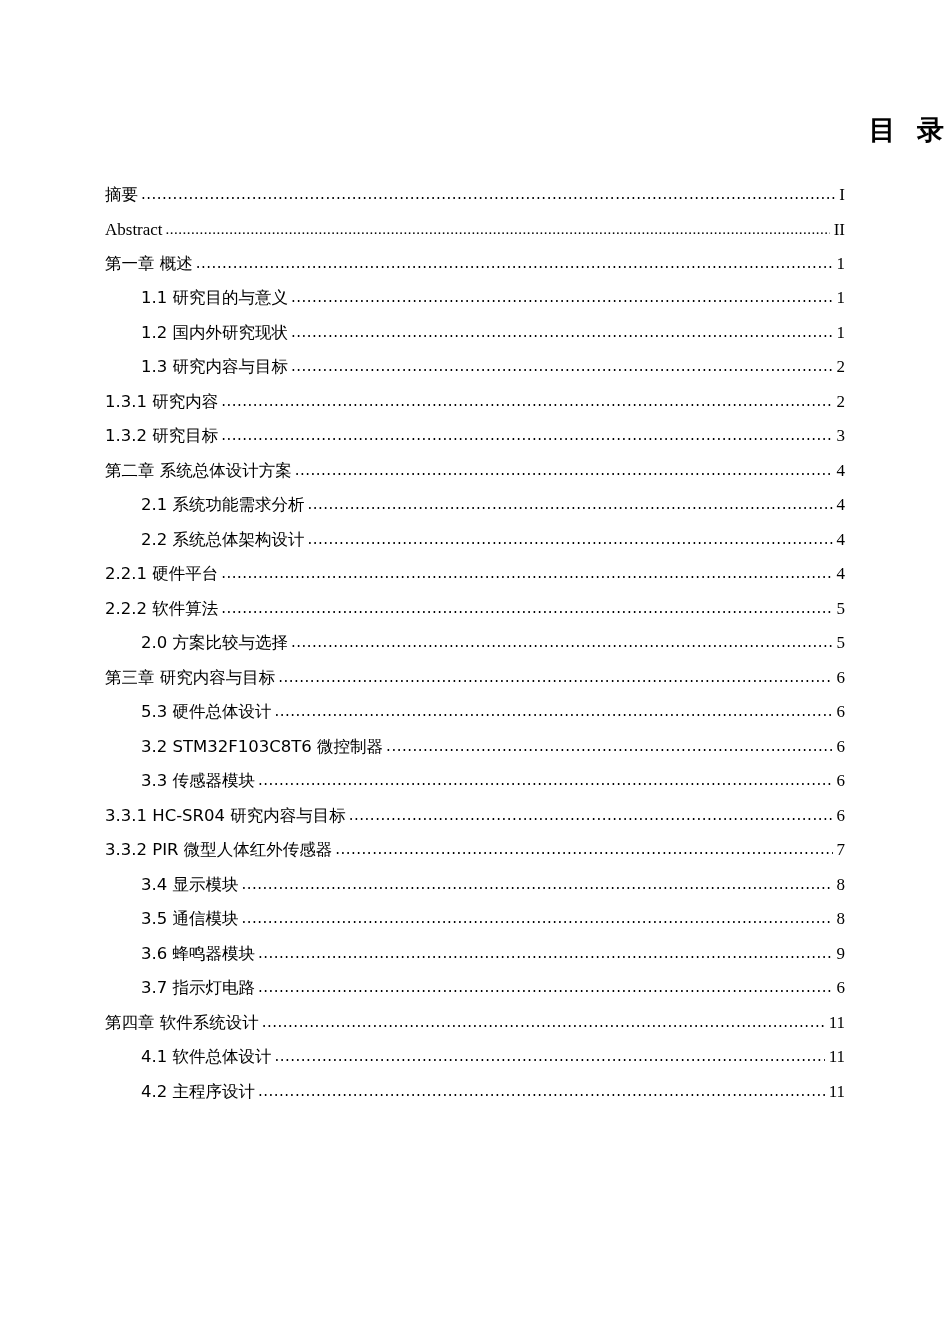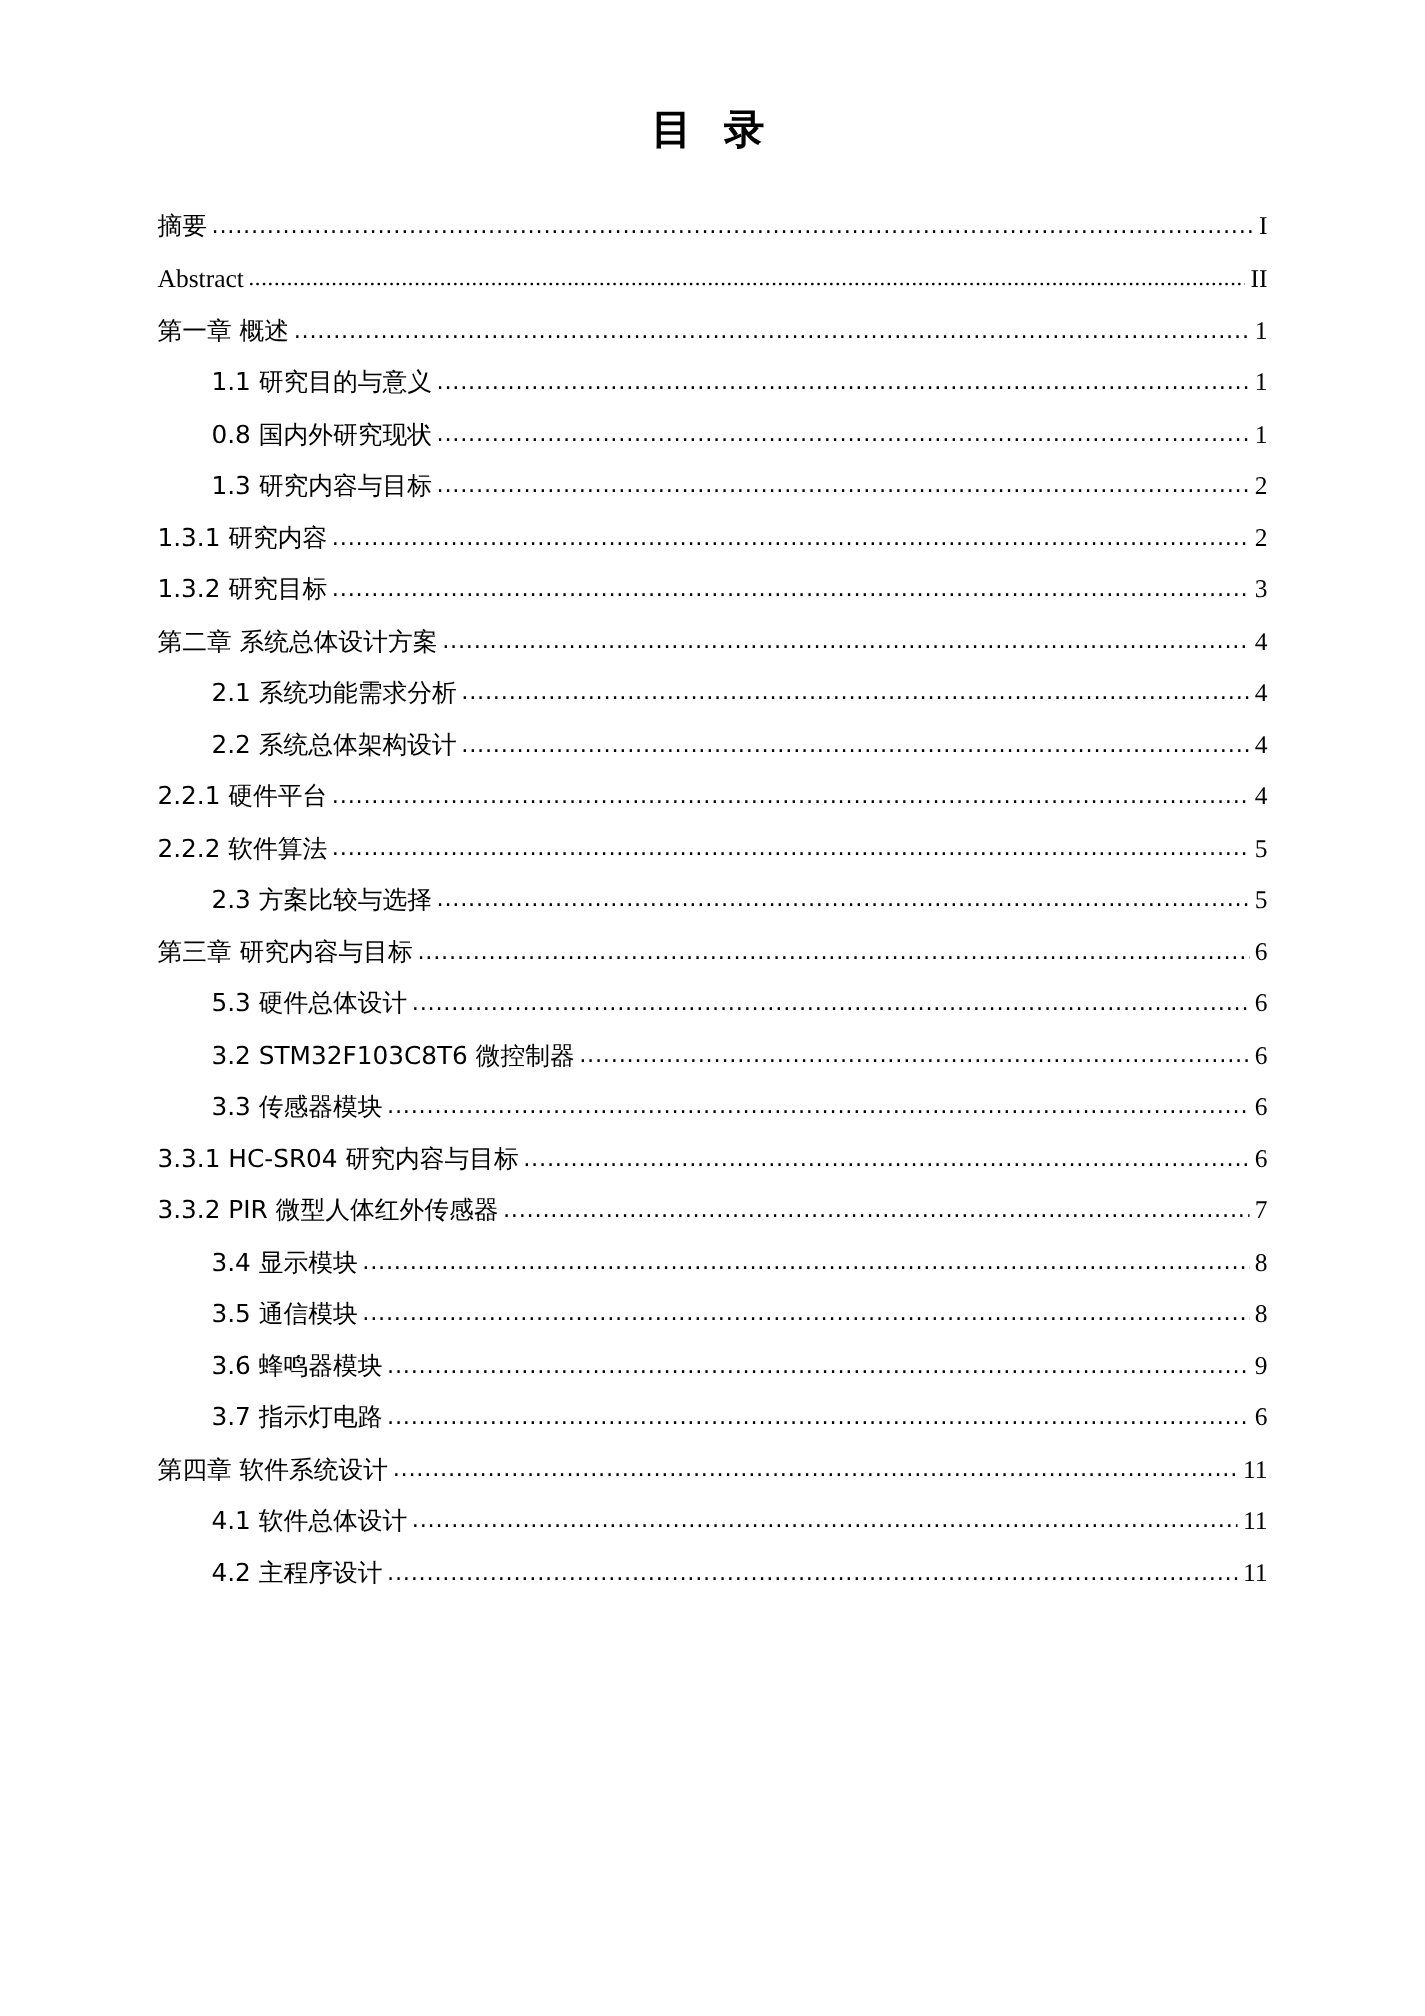--- a/index.html
+++ b/index.html
@@ -18,12 +18,12 @@
     overflow: hidden;
   }
   .doc-title {
-    text-align: center;
+    text-align: right;
     font-size: 27px;
     font-weight: bold;
     letter-spacing: 0.22em;
     margin: 0;
-    padding-top: 68px;
+    padding-top: 112px;
     font-family: "DejaVu Sans", sans-serif;
   }
   .toc {

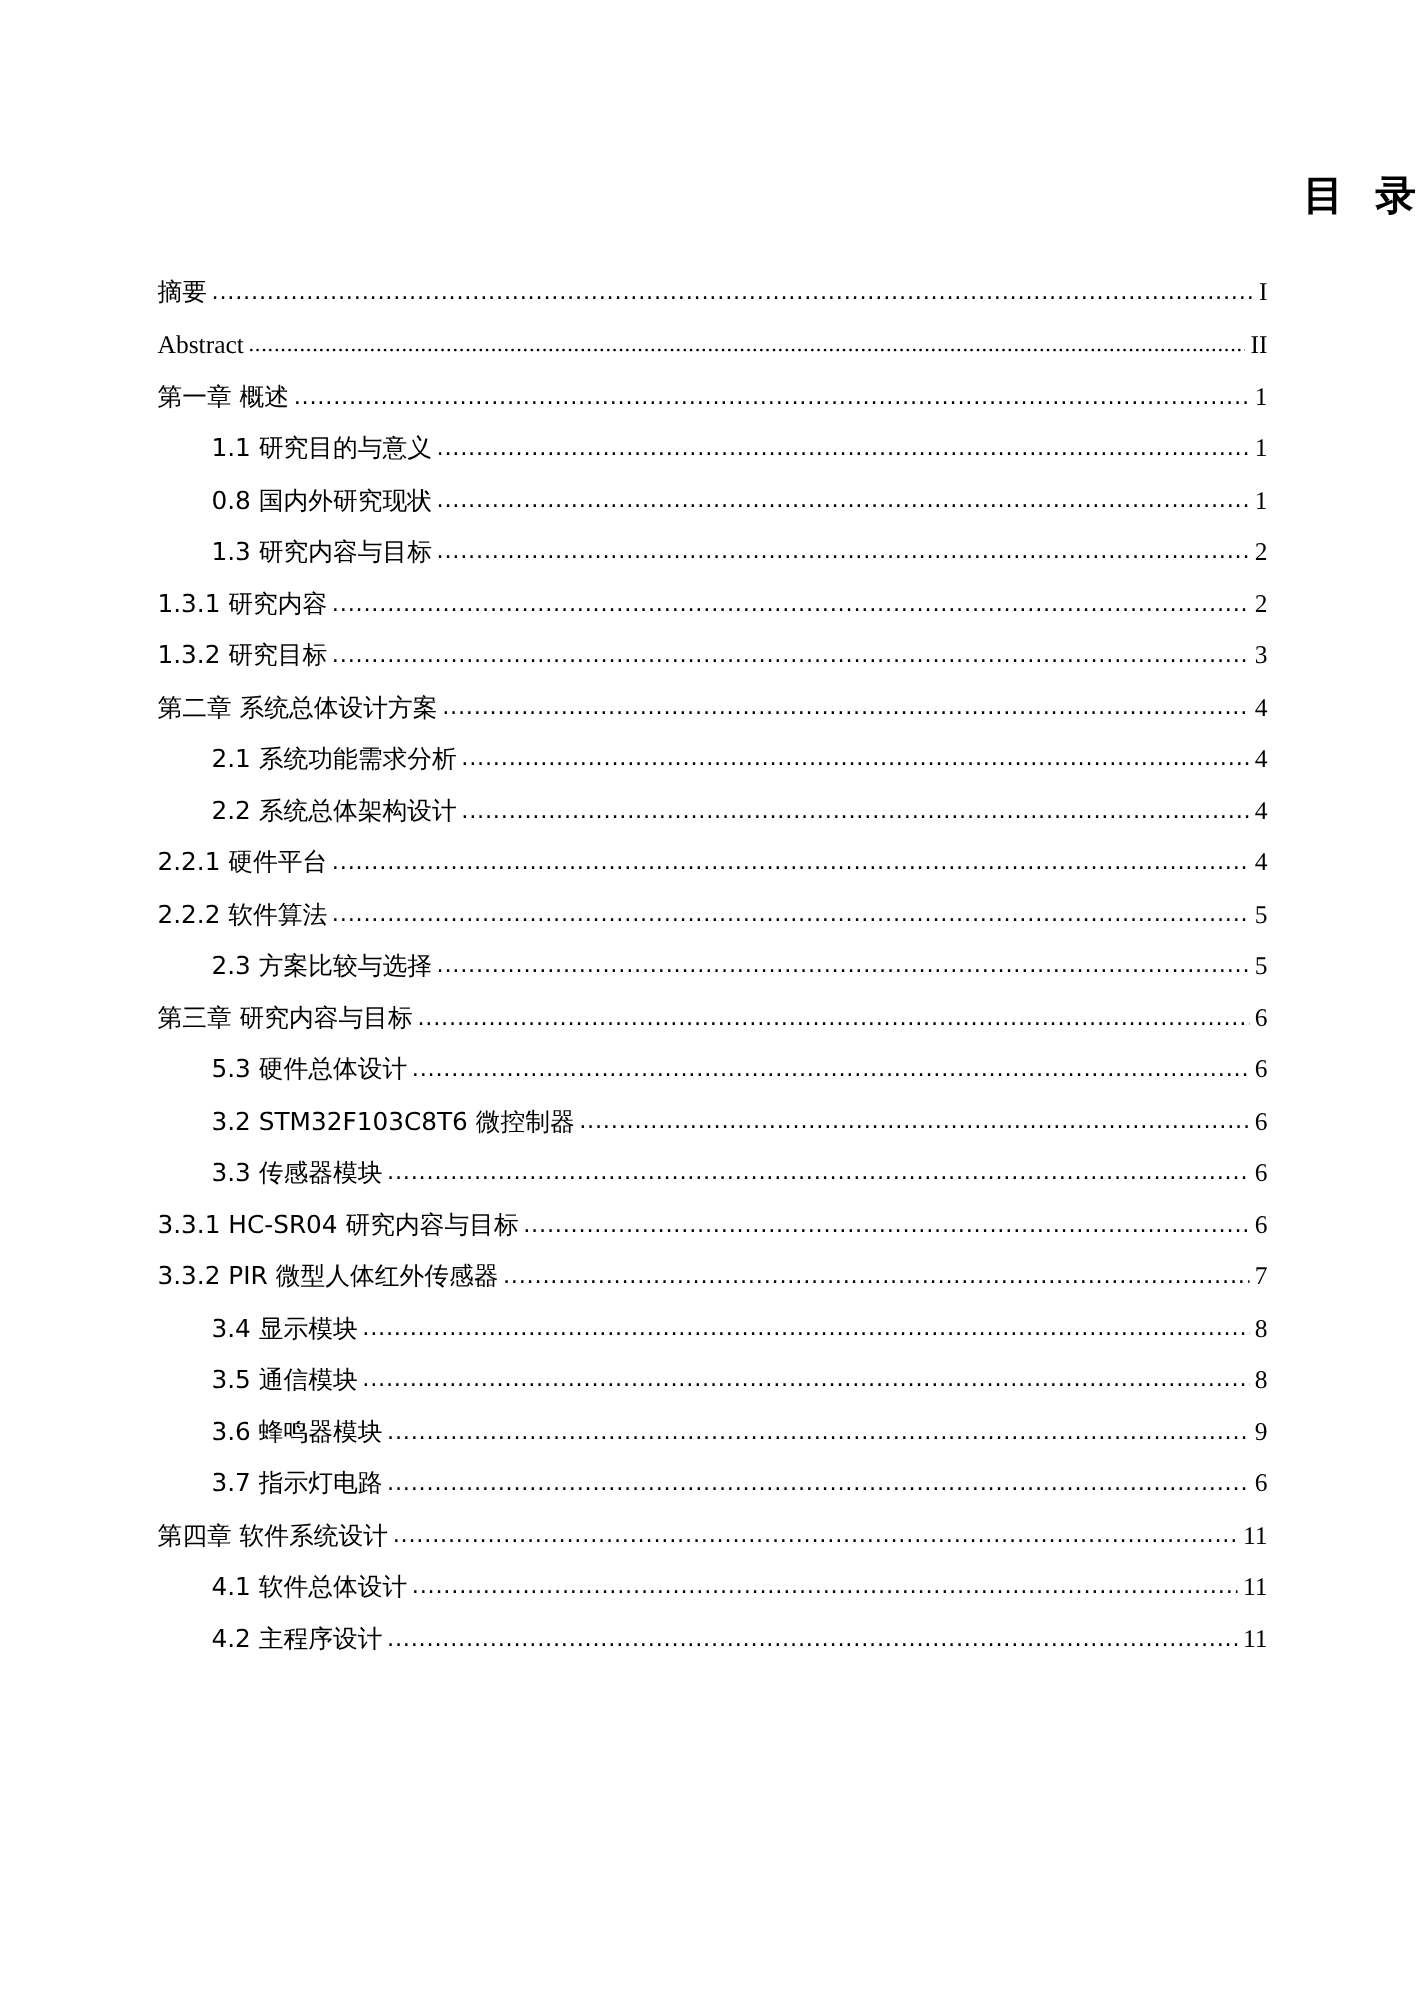--- a/index.html
+++ b/index.html
@@ -96,7 +96,7 @@
         <span class="page-num">1</span>
       </div>
       <div class="toc-entry lvl1">
-        <span class="label">0.8 国内外研究现状</span>
+        <span class="label">1.2 国内外研究现状</span>
         <span class="dots">......................................................................................................................................................................</span>
         <span class="page-num">1</span>
       </div>

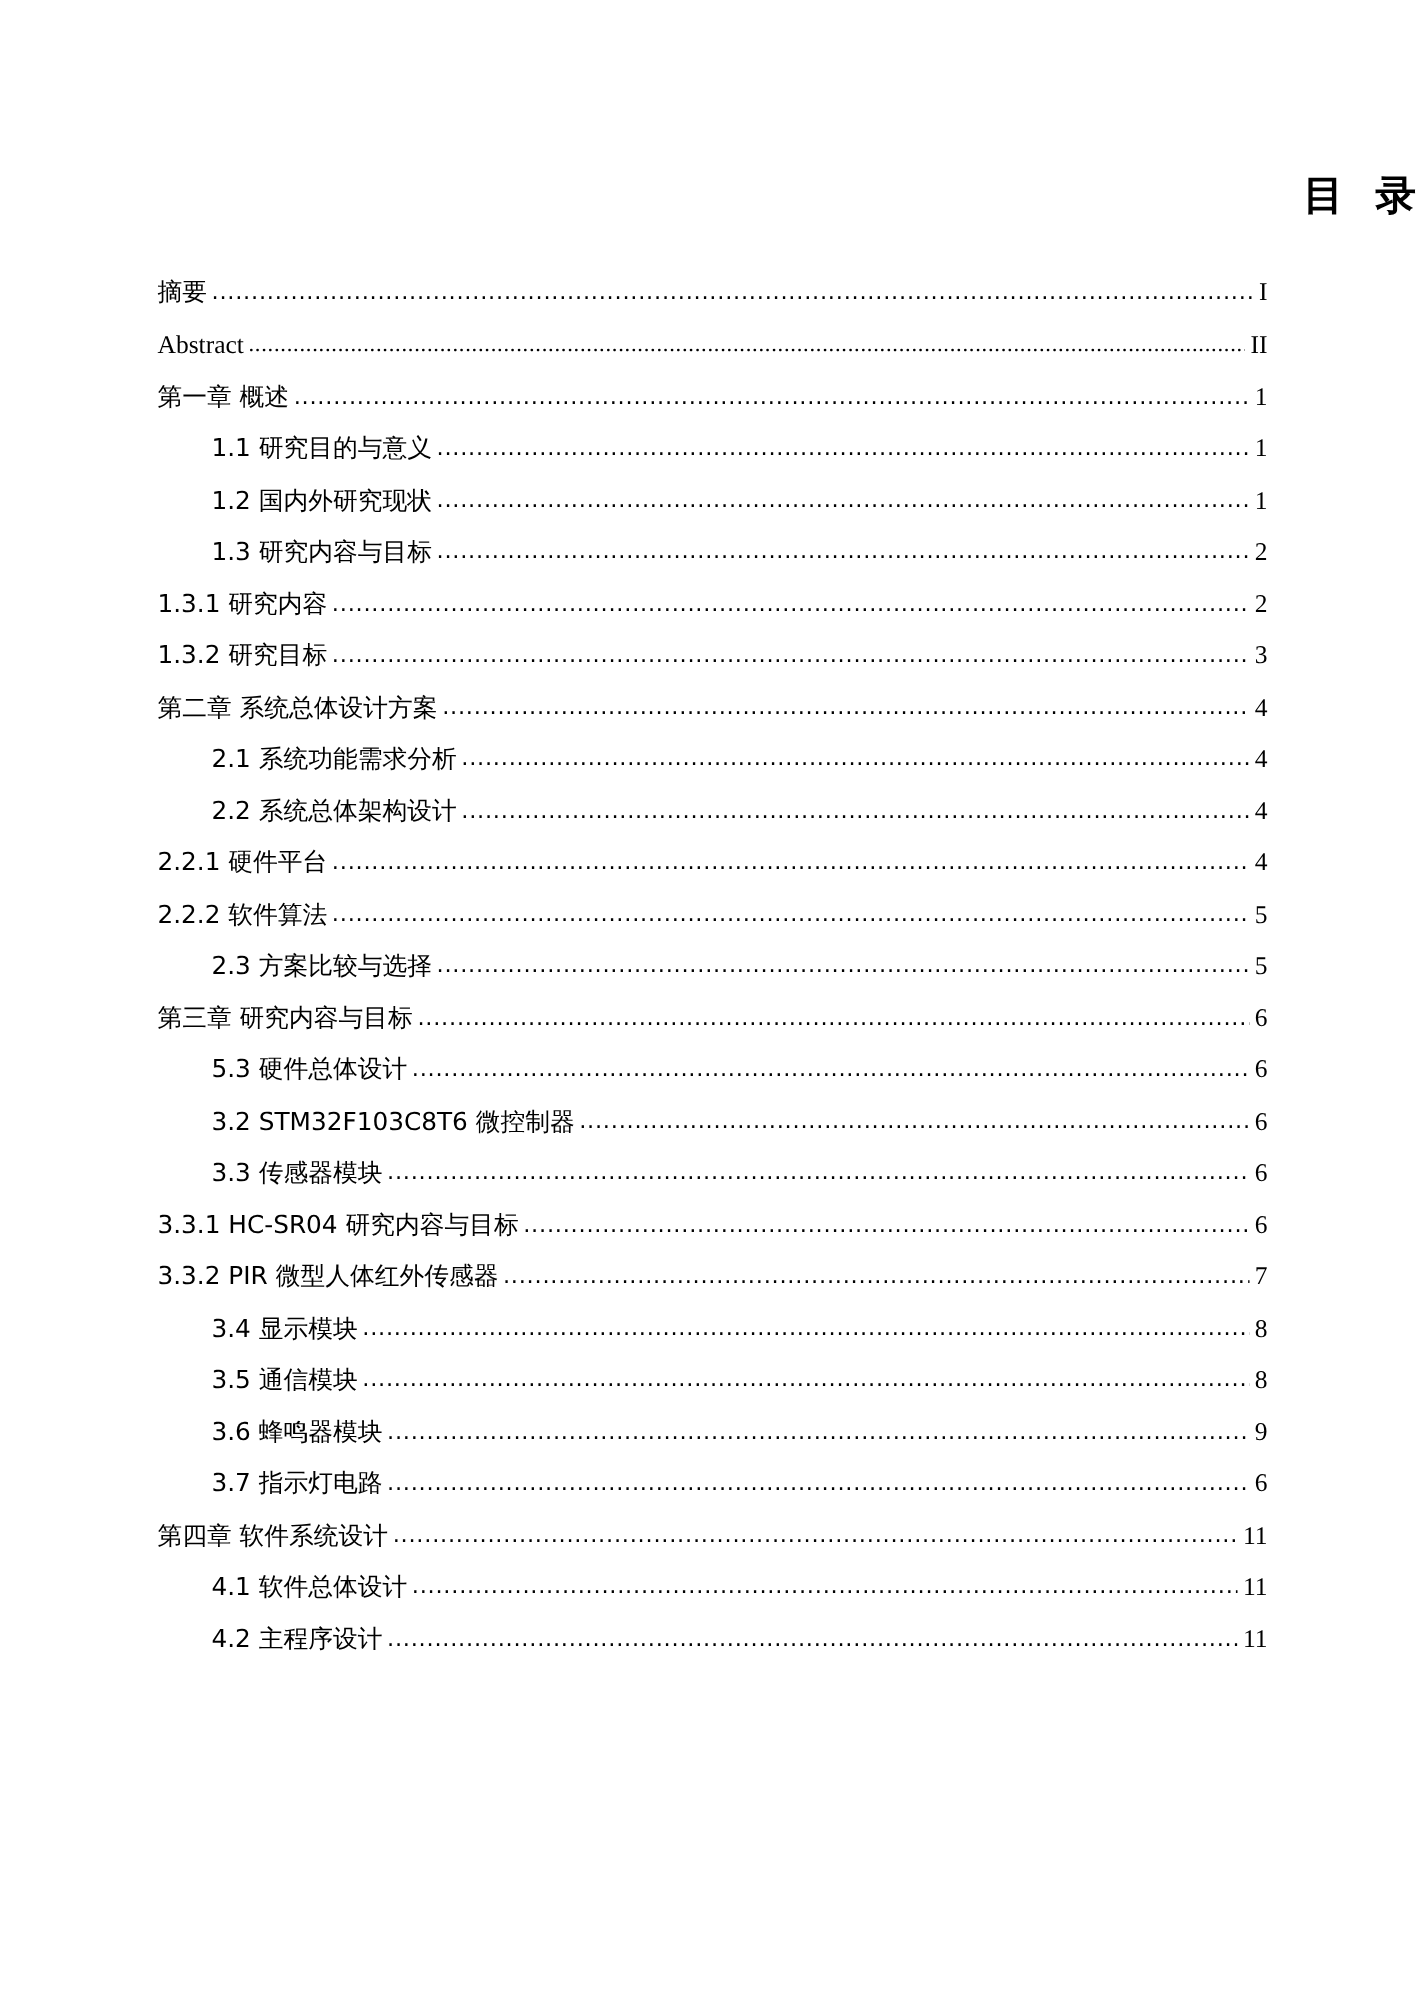--- a/index.html
+++ b/index.html
@@ -141,7 +141,7 @@
         <span class="page-num">5</span>
       </div>
       <div class="toc-entry lvl1">
-        <span class="label">2.3 方案比较与选择</span>
+        <span class="label">2.0 方案比较与选择</span>
         <span class="dots">......................................................................................................................................................................</span>
         <span class="page-num">5</span>
       </div>

